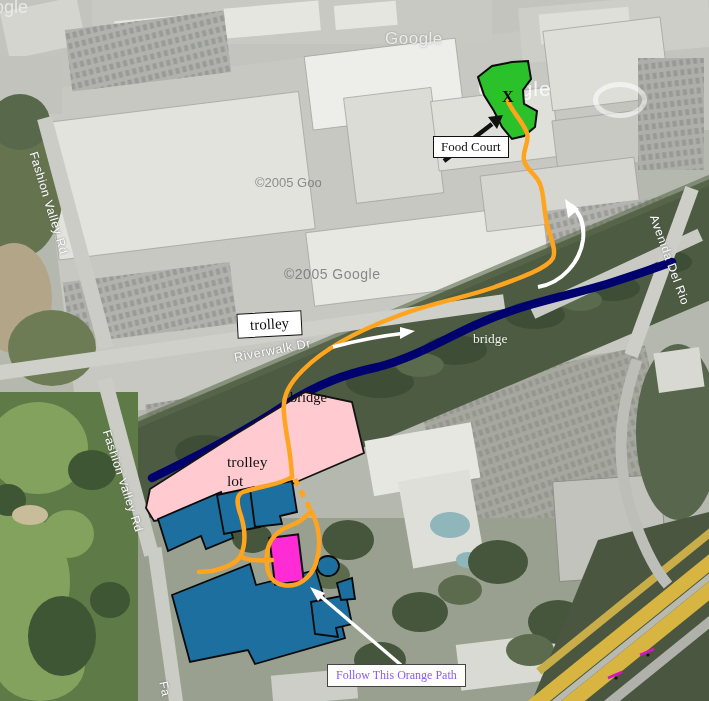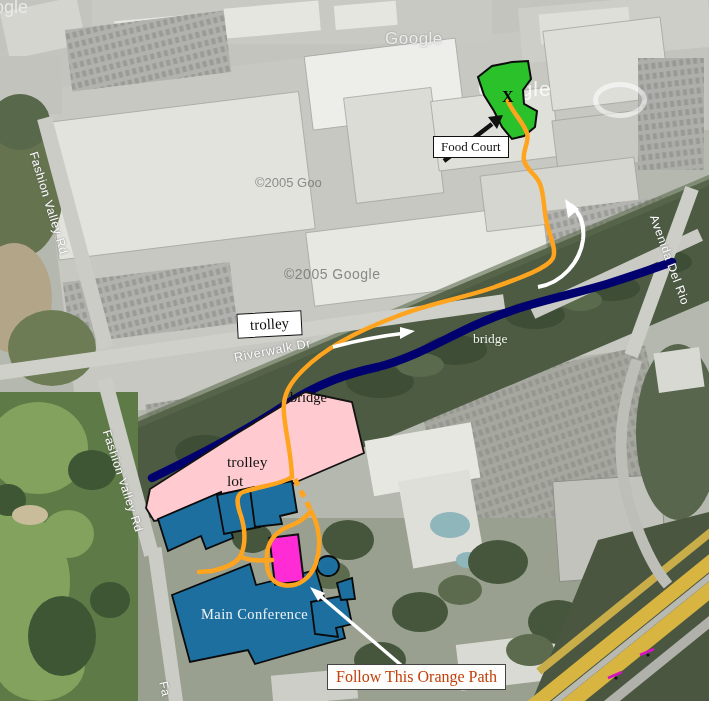--- a/index.html
+++ b/index.html
@@ -251,7 +251,6 @@
   </div>
 
   <div class="lbl ser" style="left:201px;top:605px;font-size:14.5px;line-height:19px;letter-spacing:.4px;color:#eef2f5;">
-    <div>Main Conference</div>
   </div>
 
   <div class="lbl box-lbl" style="left:327px;top:664px;padding:3px 8px;font-size:16px;color:#c2410c;border:1px solid #444;background:#fdfdfc;">Follow This Orange Path</div>

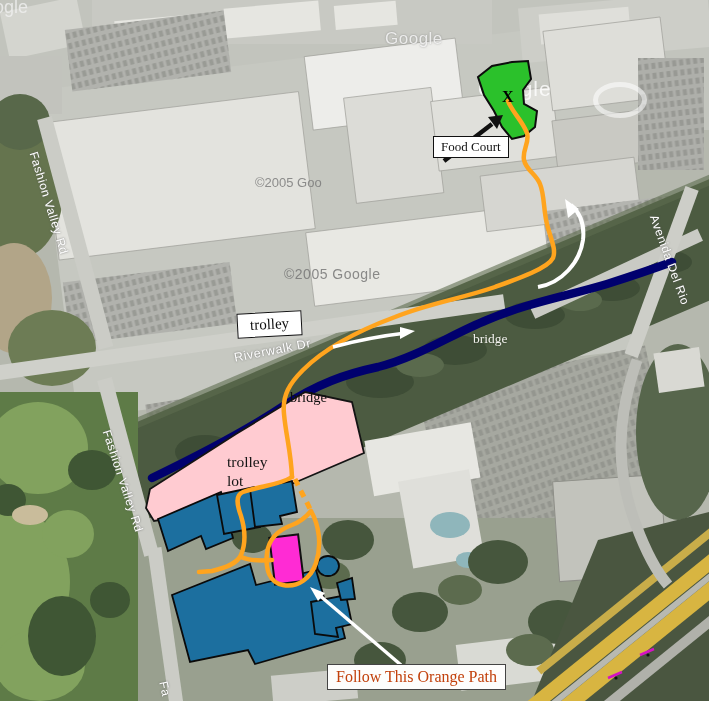--- a/index.html
+++ b/index.html
@@ -253,7 +253,7 @@
   <div class="lbl ser" style="left:201px;top:605px;font-size:14.5px;line-height:19px;letter-spacing:.4px;color:#eef2f5;">
   </div>
 
-  <div class="lbl box-lbl" style="left:327px;top:664px;padding:3px 8px;font-size:16px;color:#c2410c;border:1px solid #444;background:#fdfdfc;">Follow This Orange Path</div>
+  <div class="lbl box-lbl" style="left:327px;top:664px;padding:3px 8px;font-size:12px;color:#8b5cf6;border:1px solid #444;background:#fdfdfc;">Follow This Orange Path</div>
 
 </div>
 

